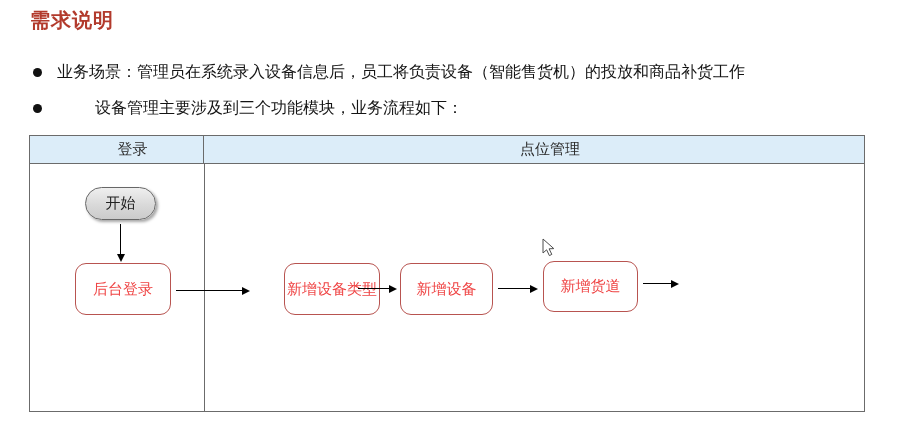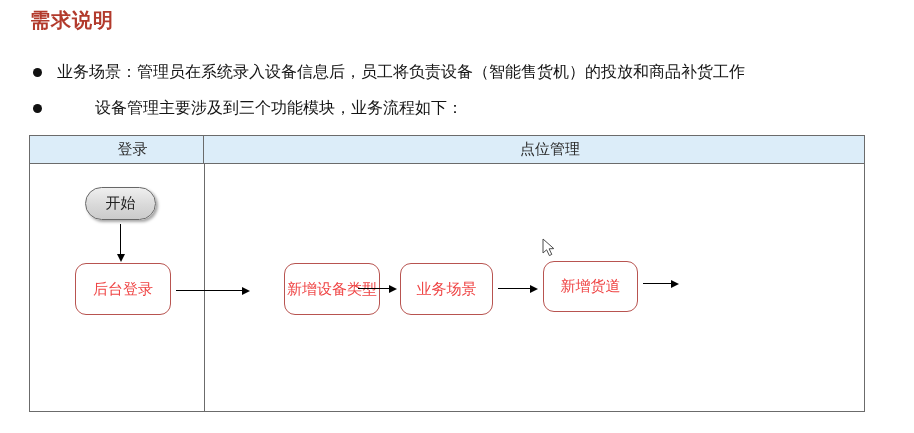--- a/index.html
+++ b/index.html
@@ -123,7 +123,7 @@
   <div class="node terminator node-start">开始</div>
   <div class="node process node-login">后台登录</div>
   <div class="node process node-devtype">新增设备类型</div>
-  <div class="node process node-device">业务场景</div>
+  <div class="node process node-device">新增设备</div>
   <div class="node process node-channel">新增货道</div>
 
   <div class="arrow-v arrow-start-login"></div>

